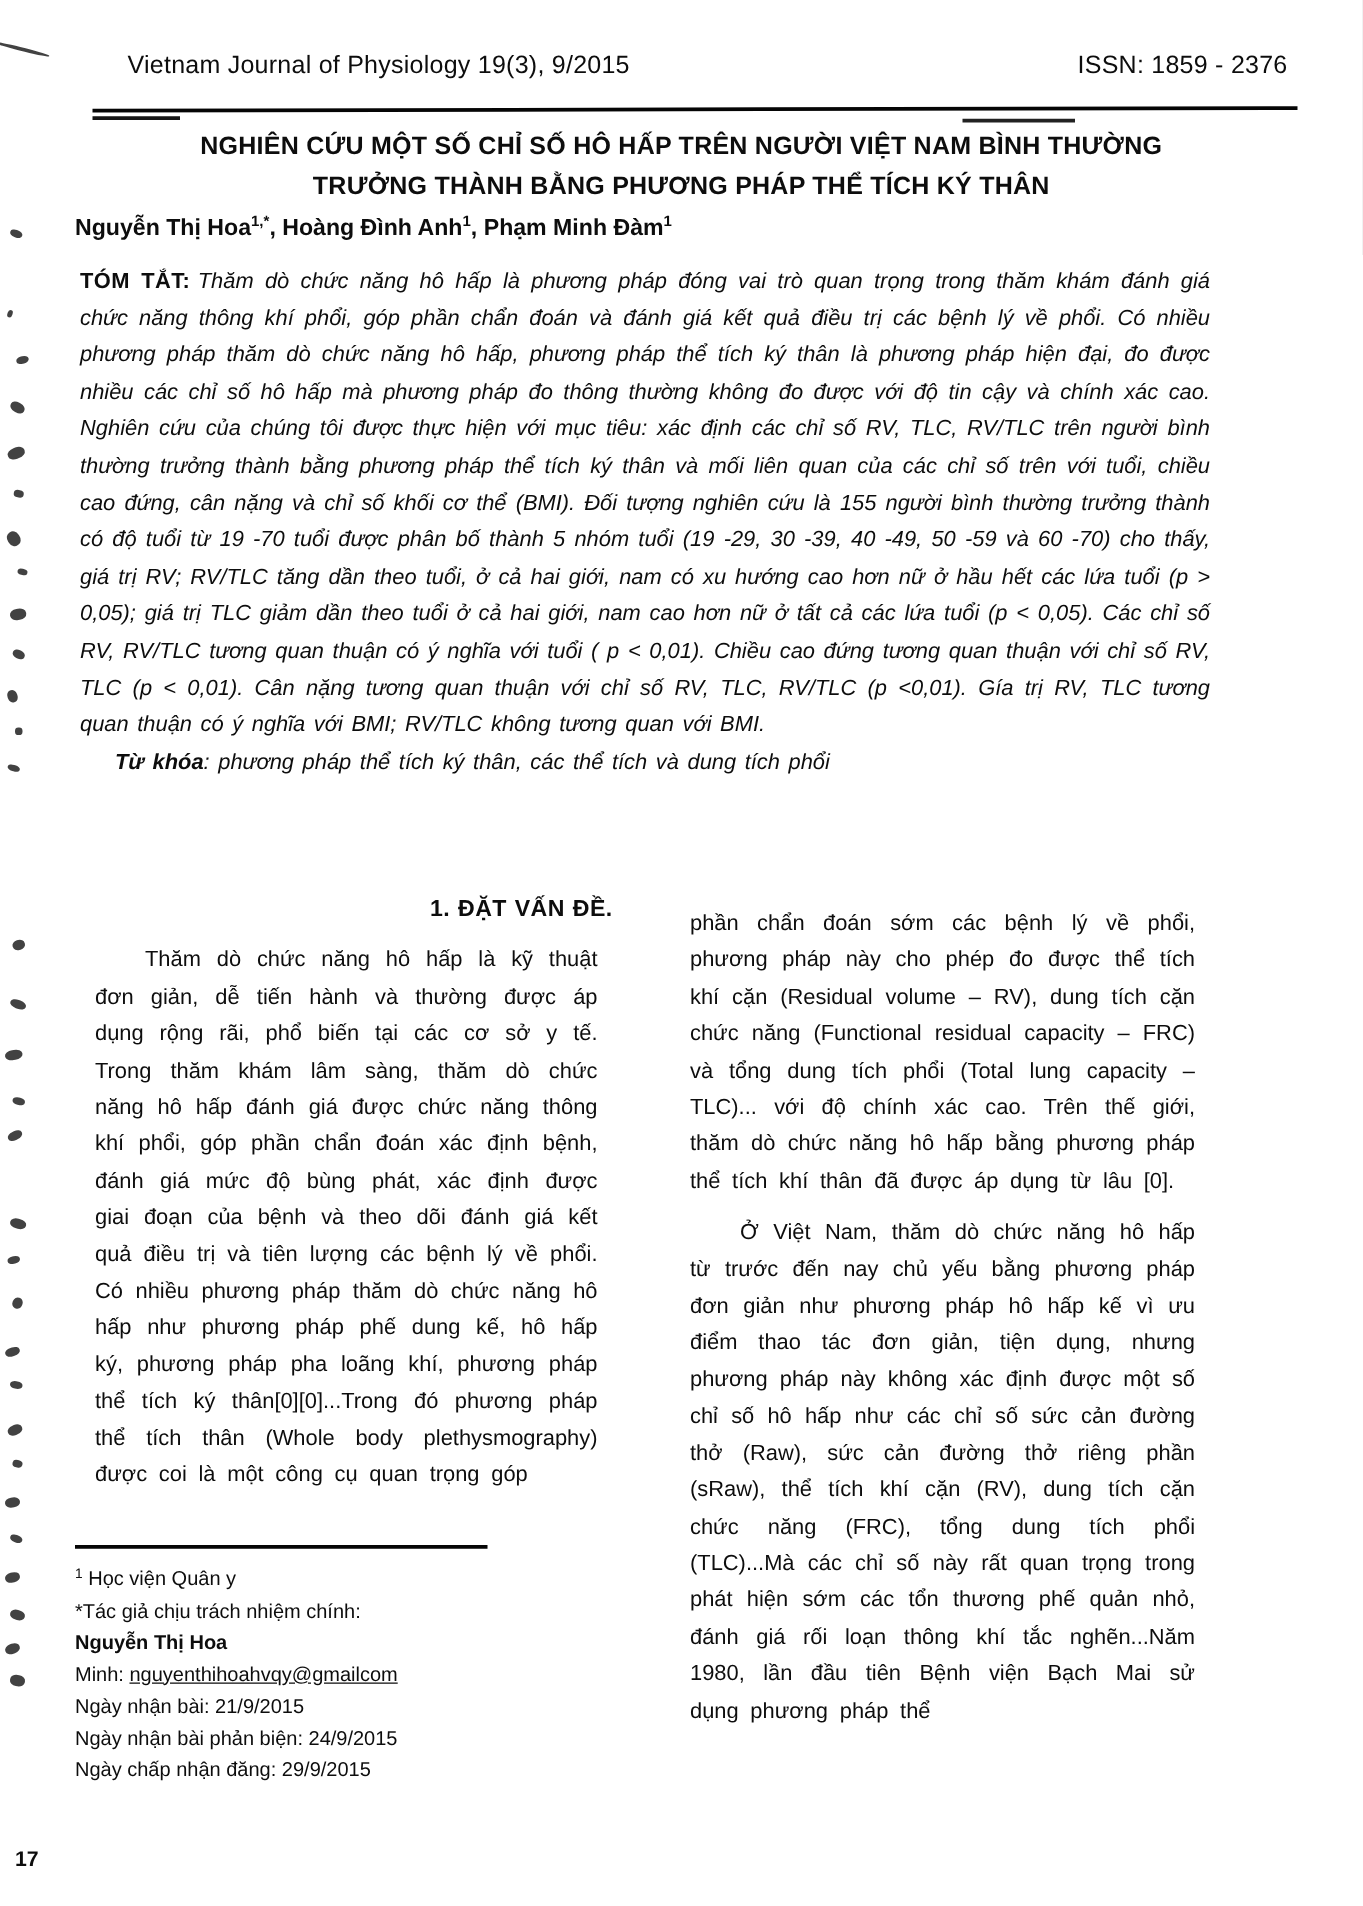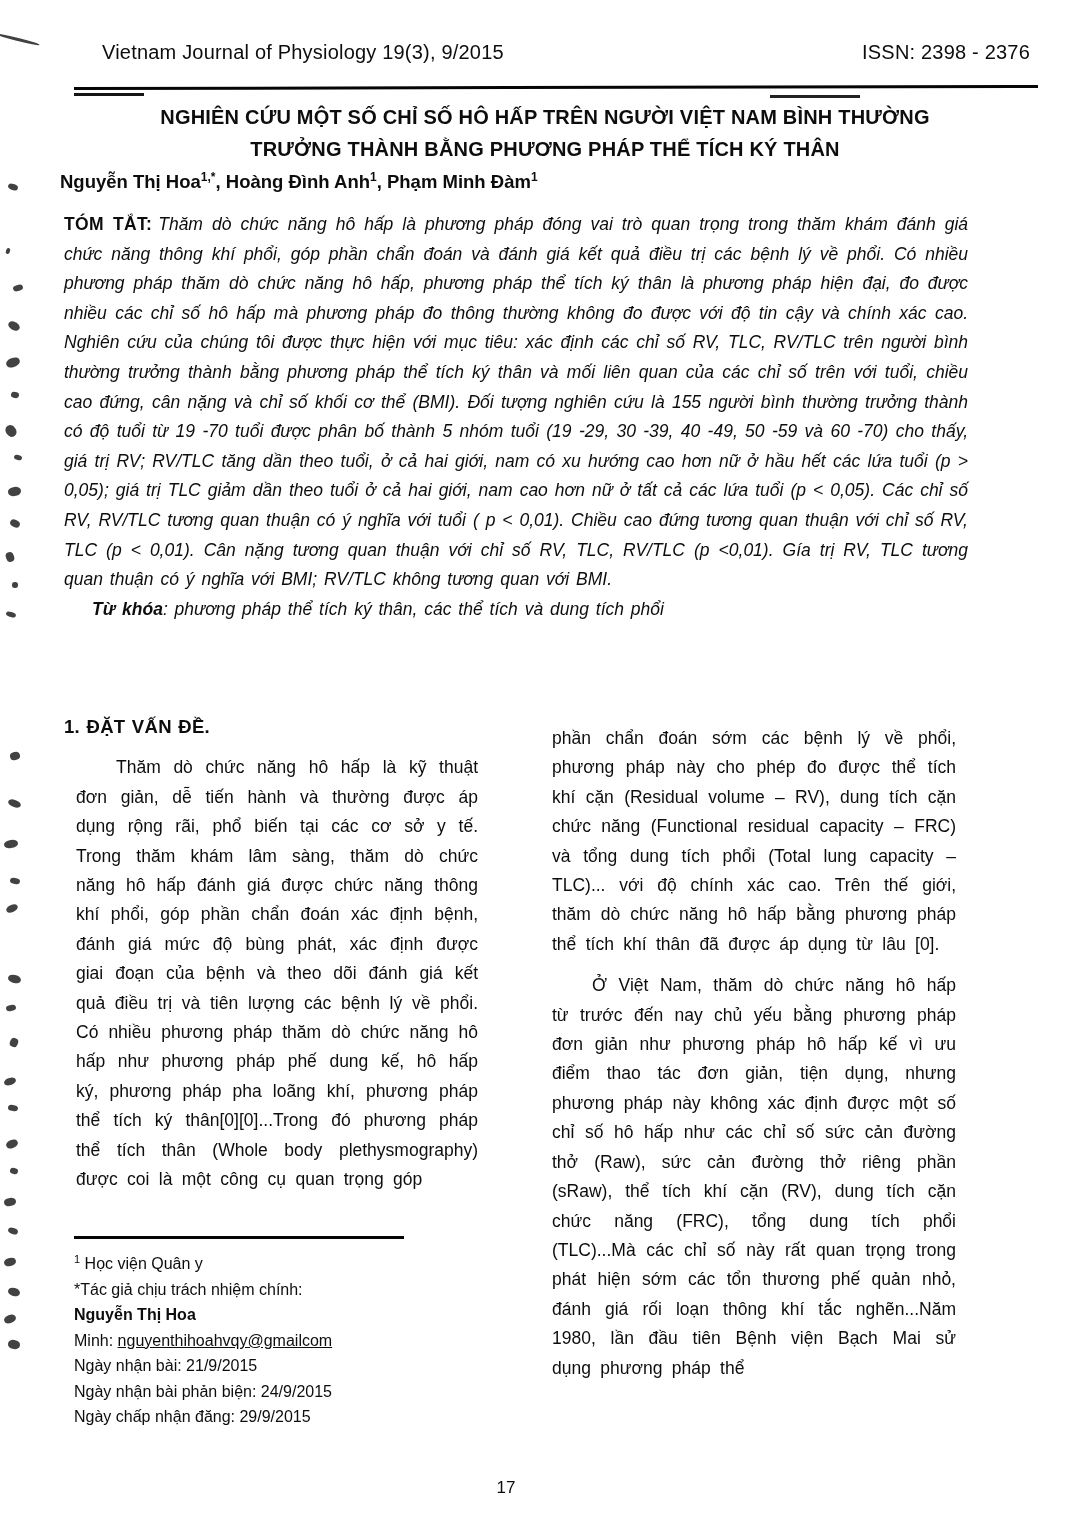--- a/index.html
+++ b/index.html
@@ -87,7 +87,7 @@
 
   <div class="header-row">
     <span>Vietnam Journal of Physiology 19(3), 9/2015</span>
-    <span>ISSN: 2398 - 2376</span>
+    <span>ISSN: 1859 - 2376</span>
   </div>
   <div class="header-rule"></div>
   <div class="header-rule-frag-left"></div>

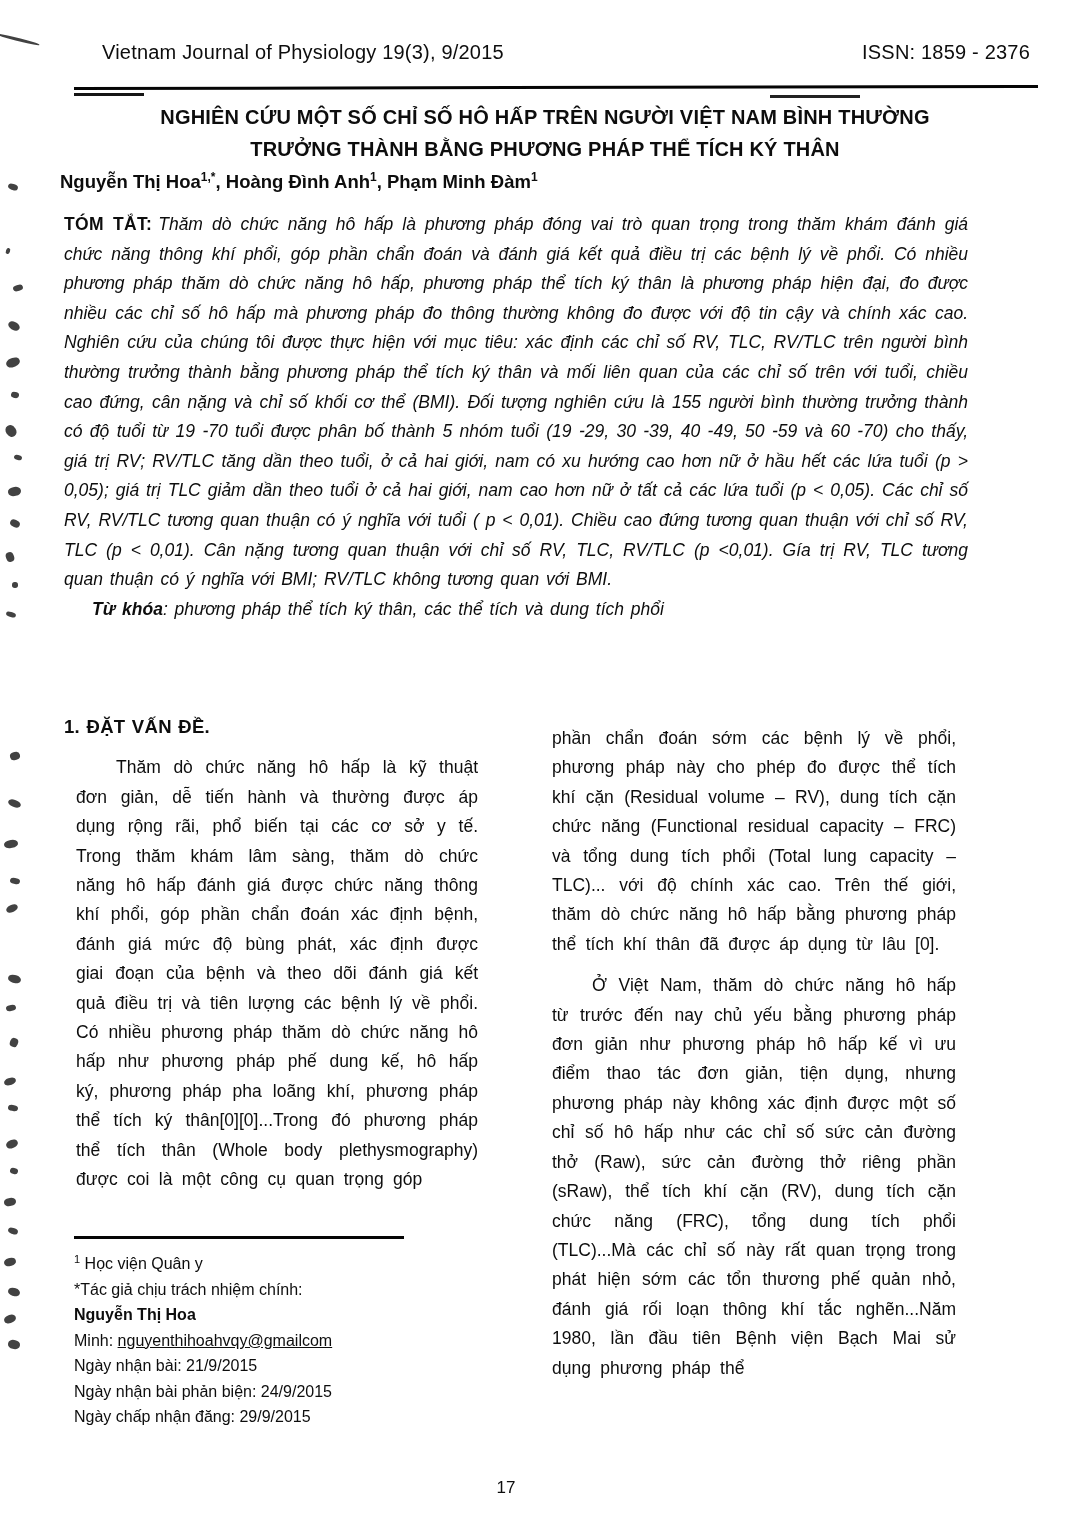--- a/index.html
+++ b/index.html
@@ -57,7 +57,7 @@
   .col-right{left:540px;width:428px;}
   .section-heading{
     font-size:18.5px;font-weight:700;margin:0 0 3px 0;
-    letter-spacing:.3px;text-align:left;word-spacing:1px;
+    letter-spacing:.3px;text-align:right;word-spacing:1px;
   }
   .col p{margin:12px;}
   .indent{text-indent:40px;}

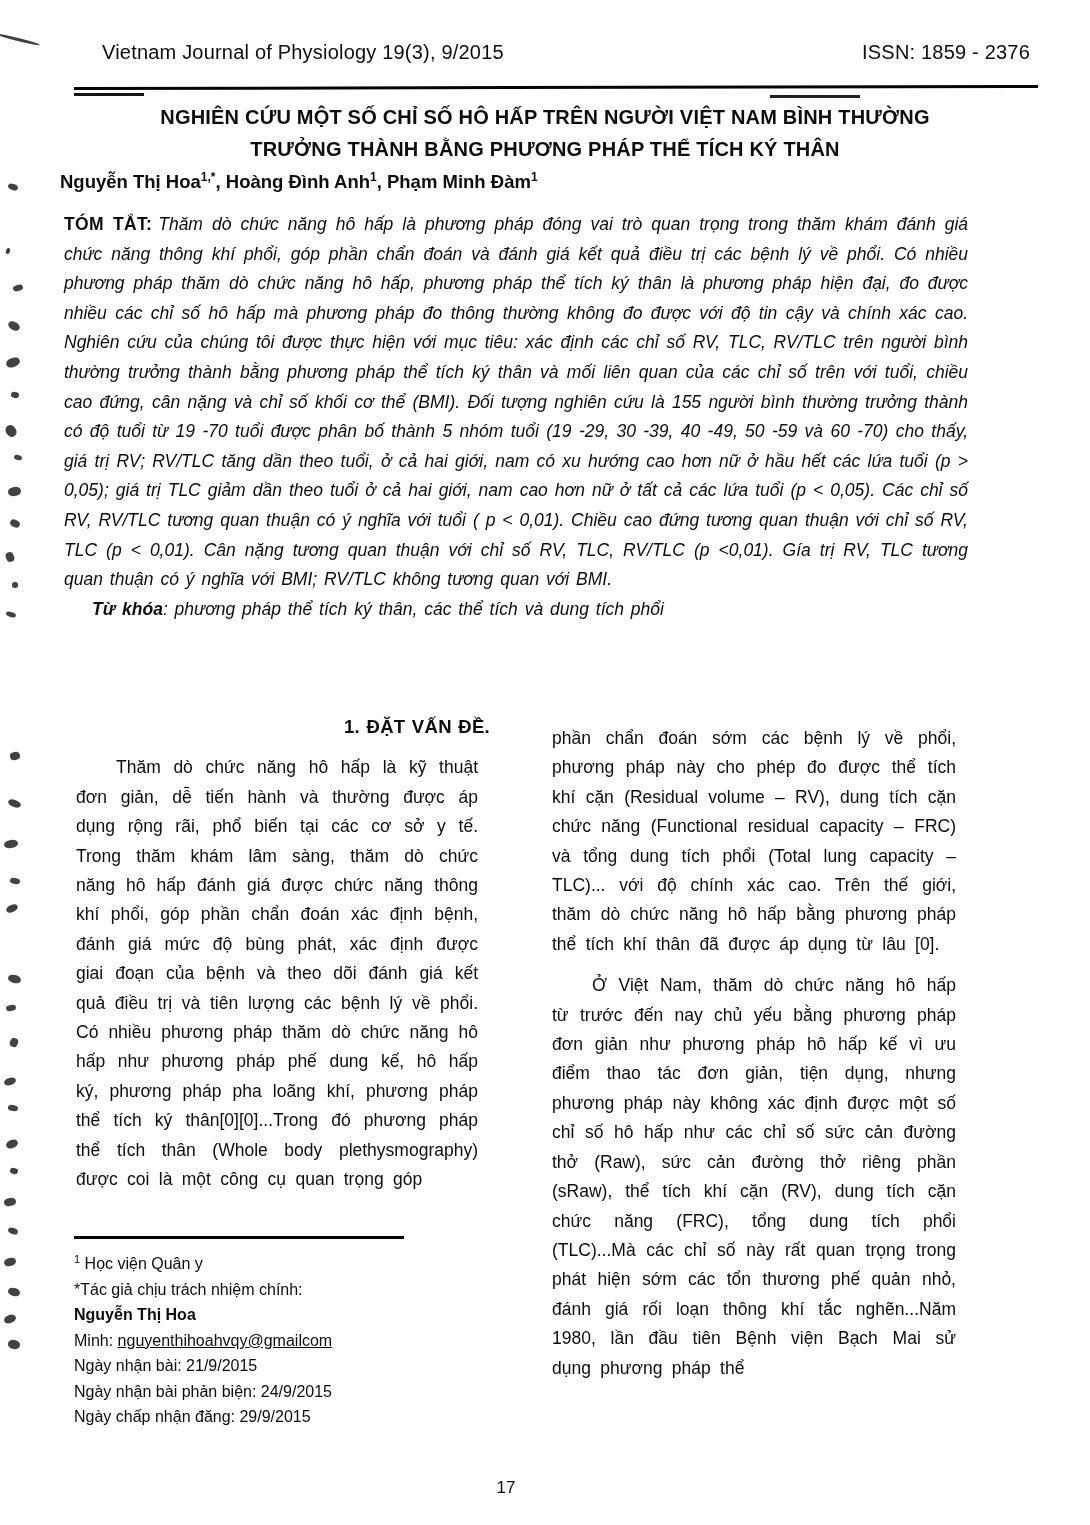--- a/index.html
+++ b/index.html
@@ -63,7 +63,7 @@
   .indent{text-indent:40px;}
   
   .footnote{
-    position:absolute;left:74px;top:1236px;width:360px;
+    position:absolute;left:60px;top:1236px;width:360px;
     font-size:16px;line-height:25.5px;
   }
   .footnote-rule{width:330px;height:3px;background:#050505;margin-bottom:8px;}

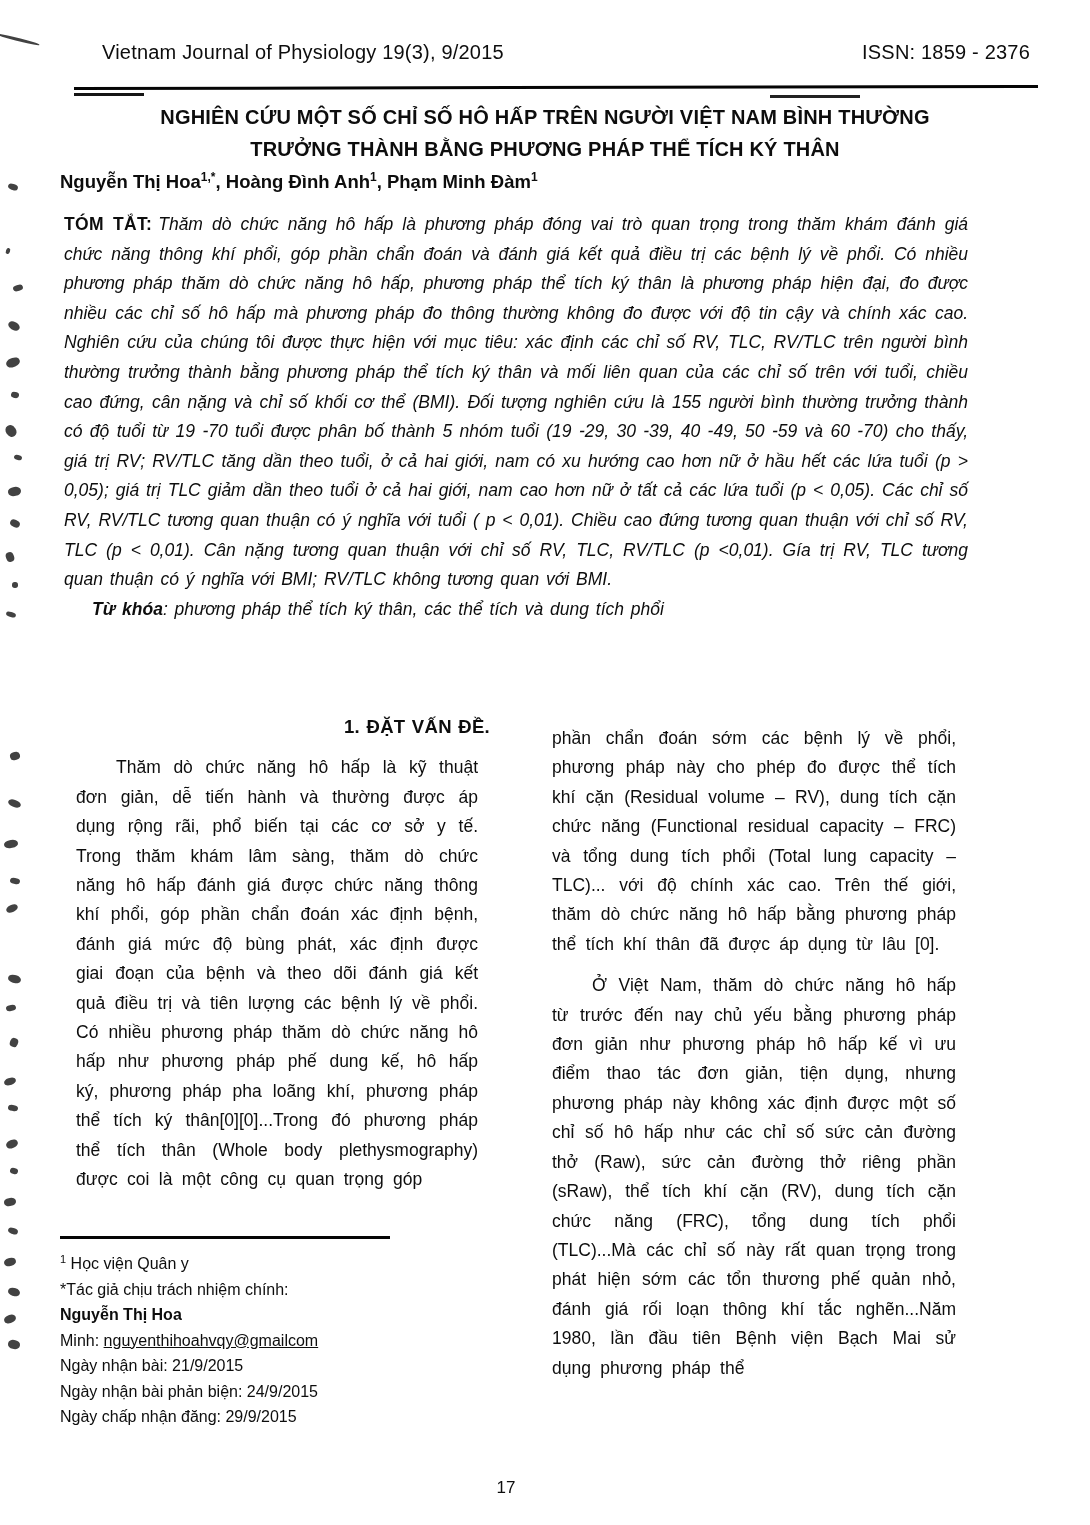--- a/index.html
+++ b/index.html
@@ -72,8 +72,8 @@
   .email-link{text-decoration:underline;}
   
   .page-number{
-    position:absolute;top:1478px;left:0;width:1012px;
-    text-align:center;font-size:17px;font-weight:400;
+    position:absolute;top:1478px;left:12px;width:1012px;
+    font-size:17px;font-weight:700;
   }
   
   .mark{

